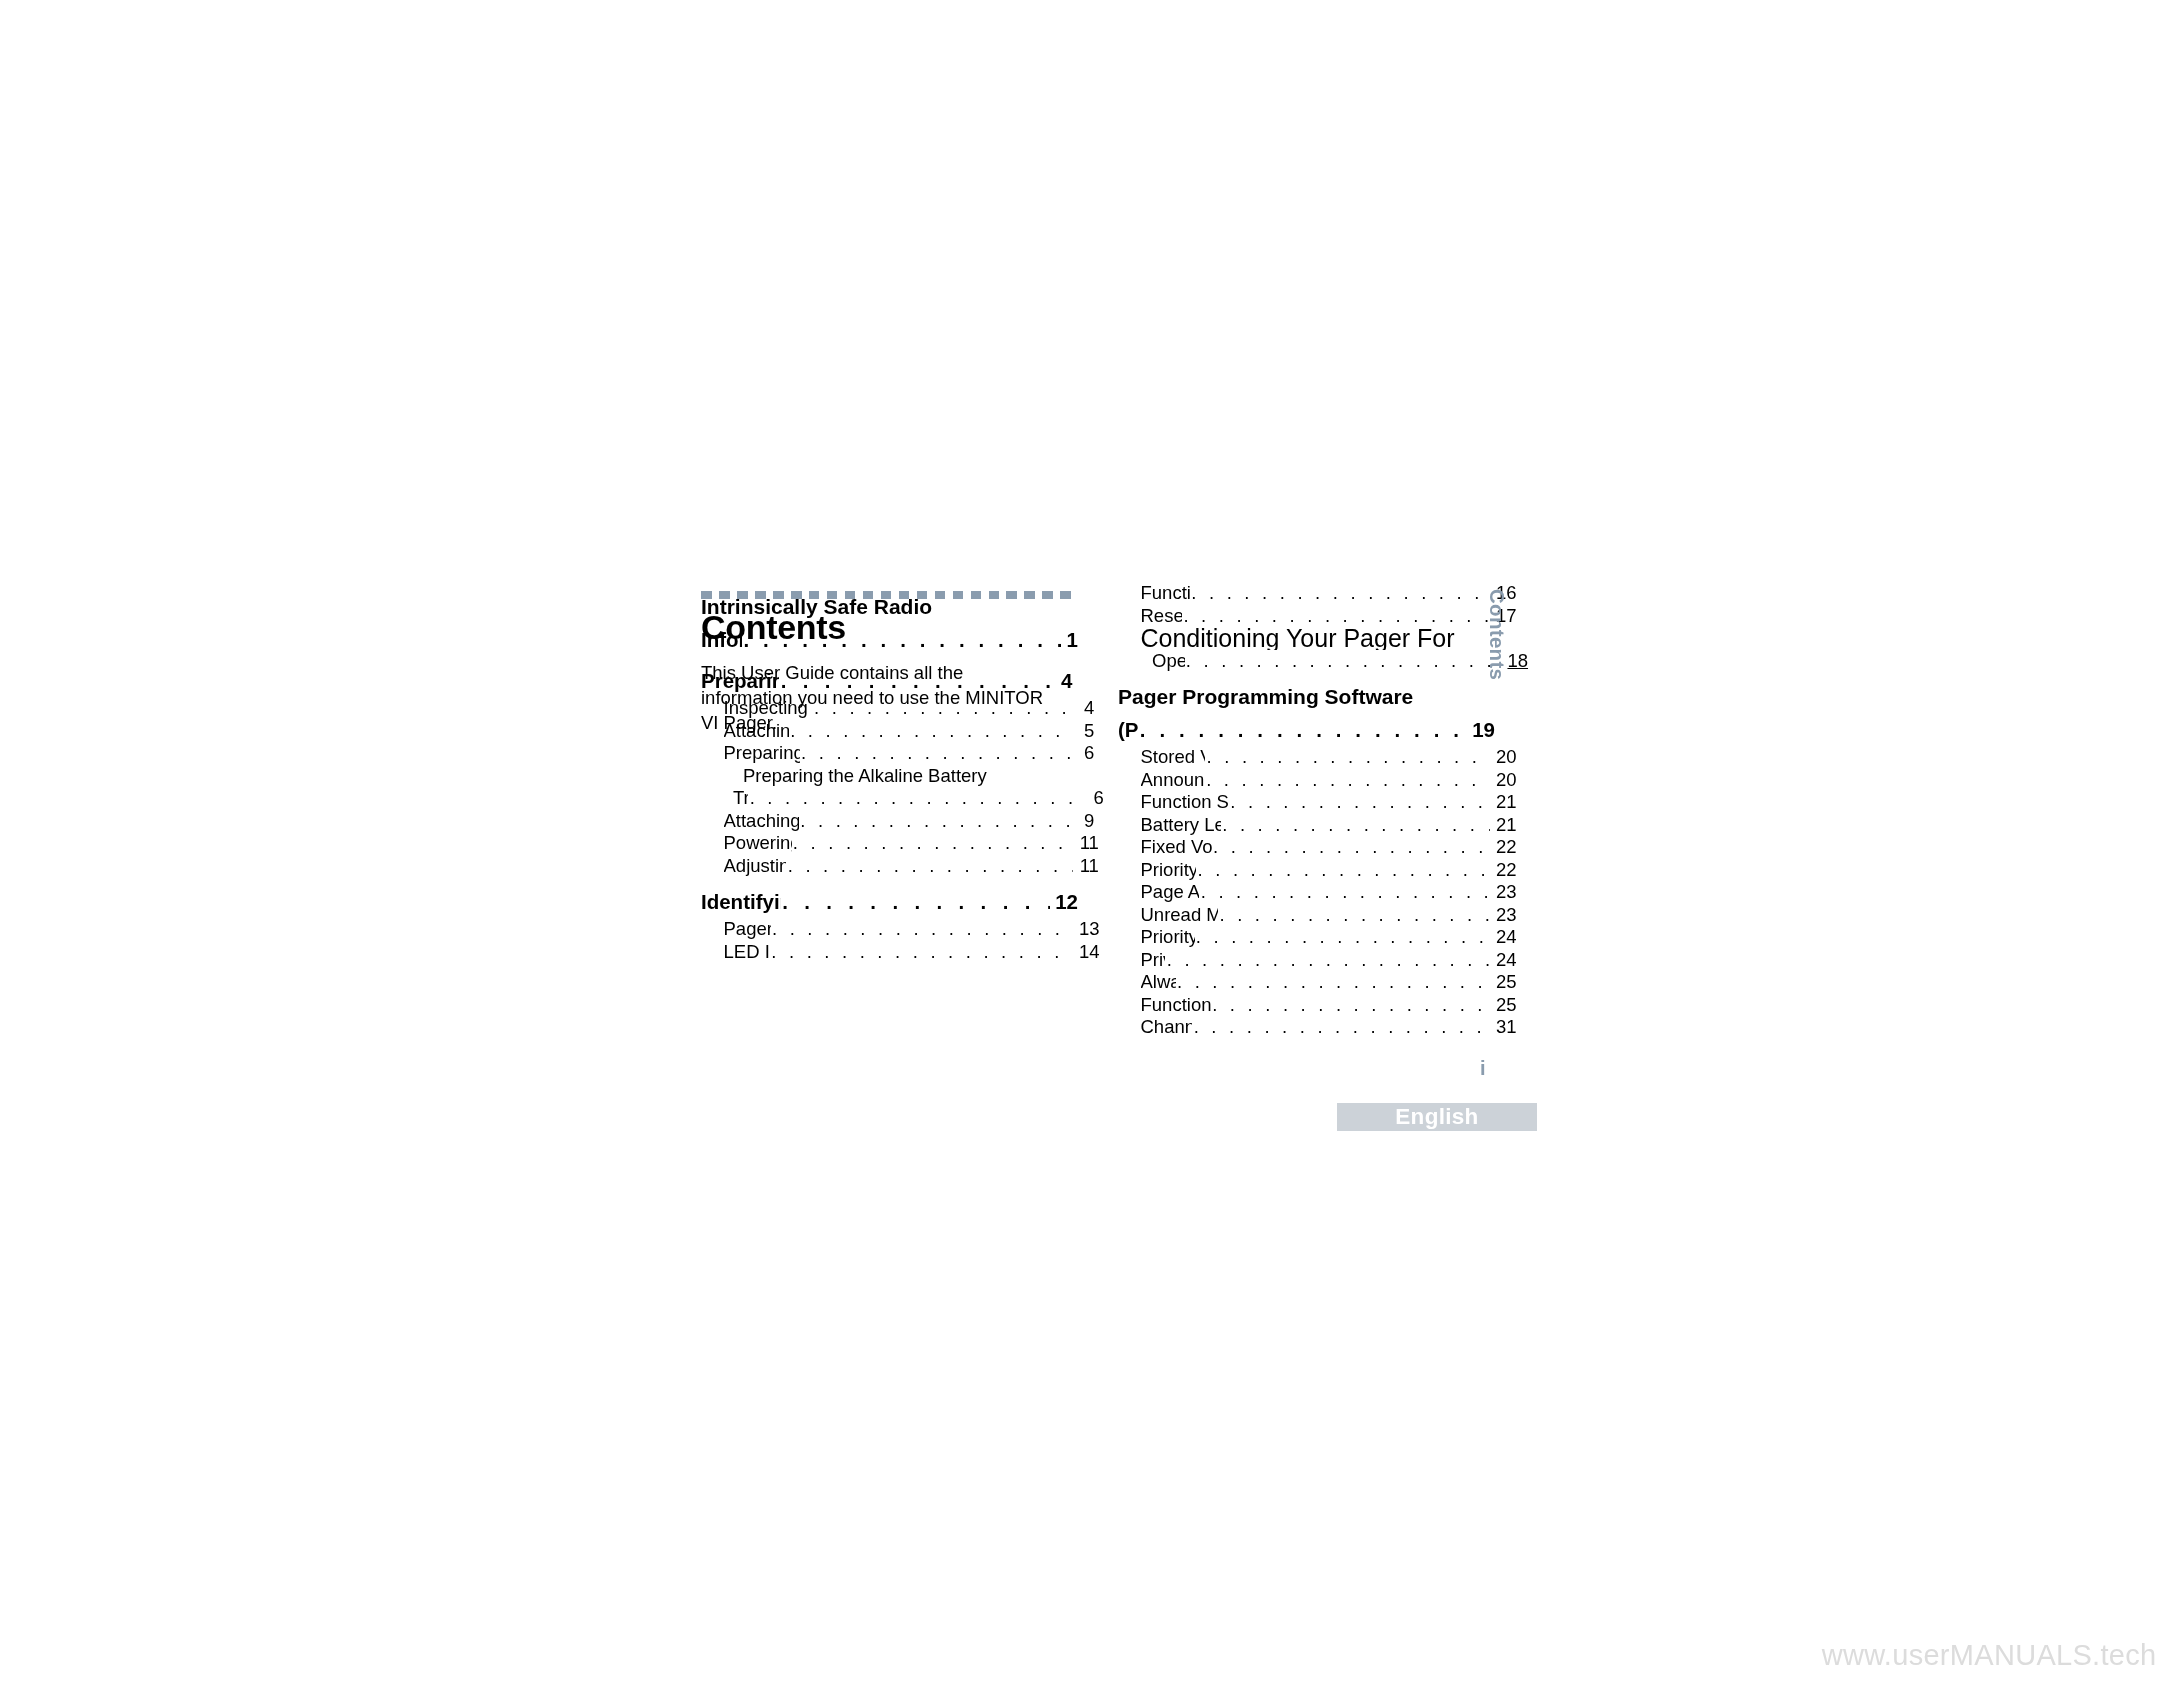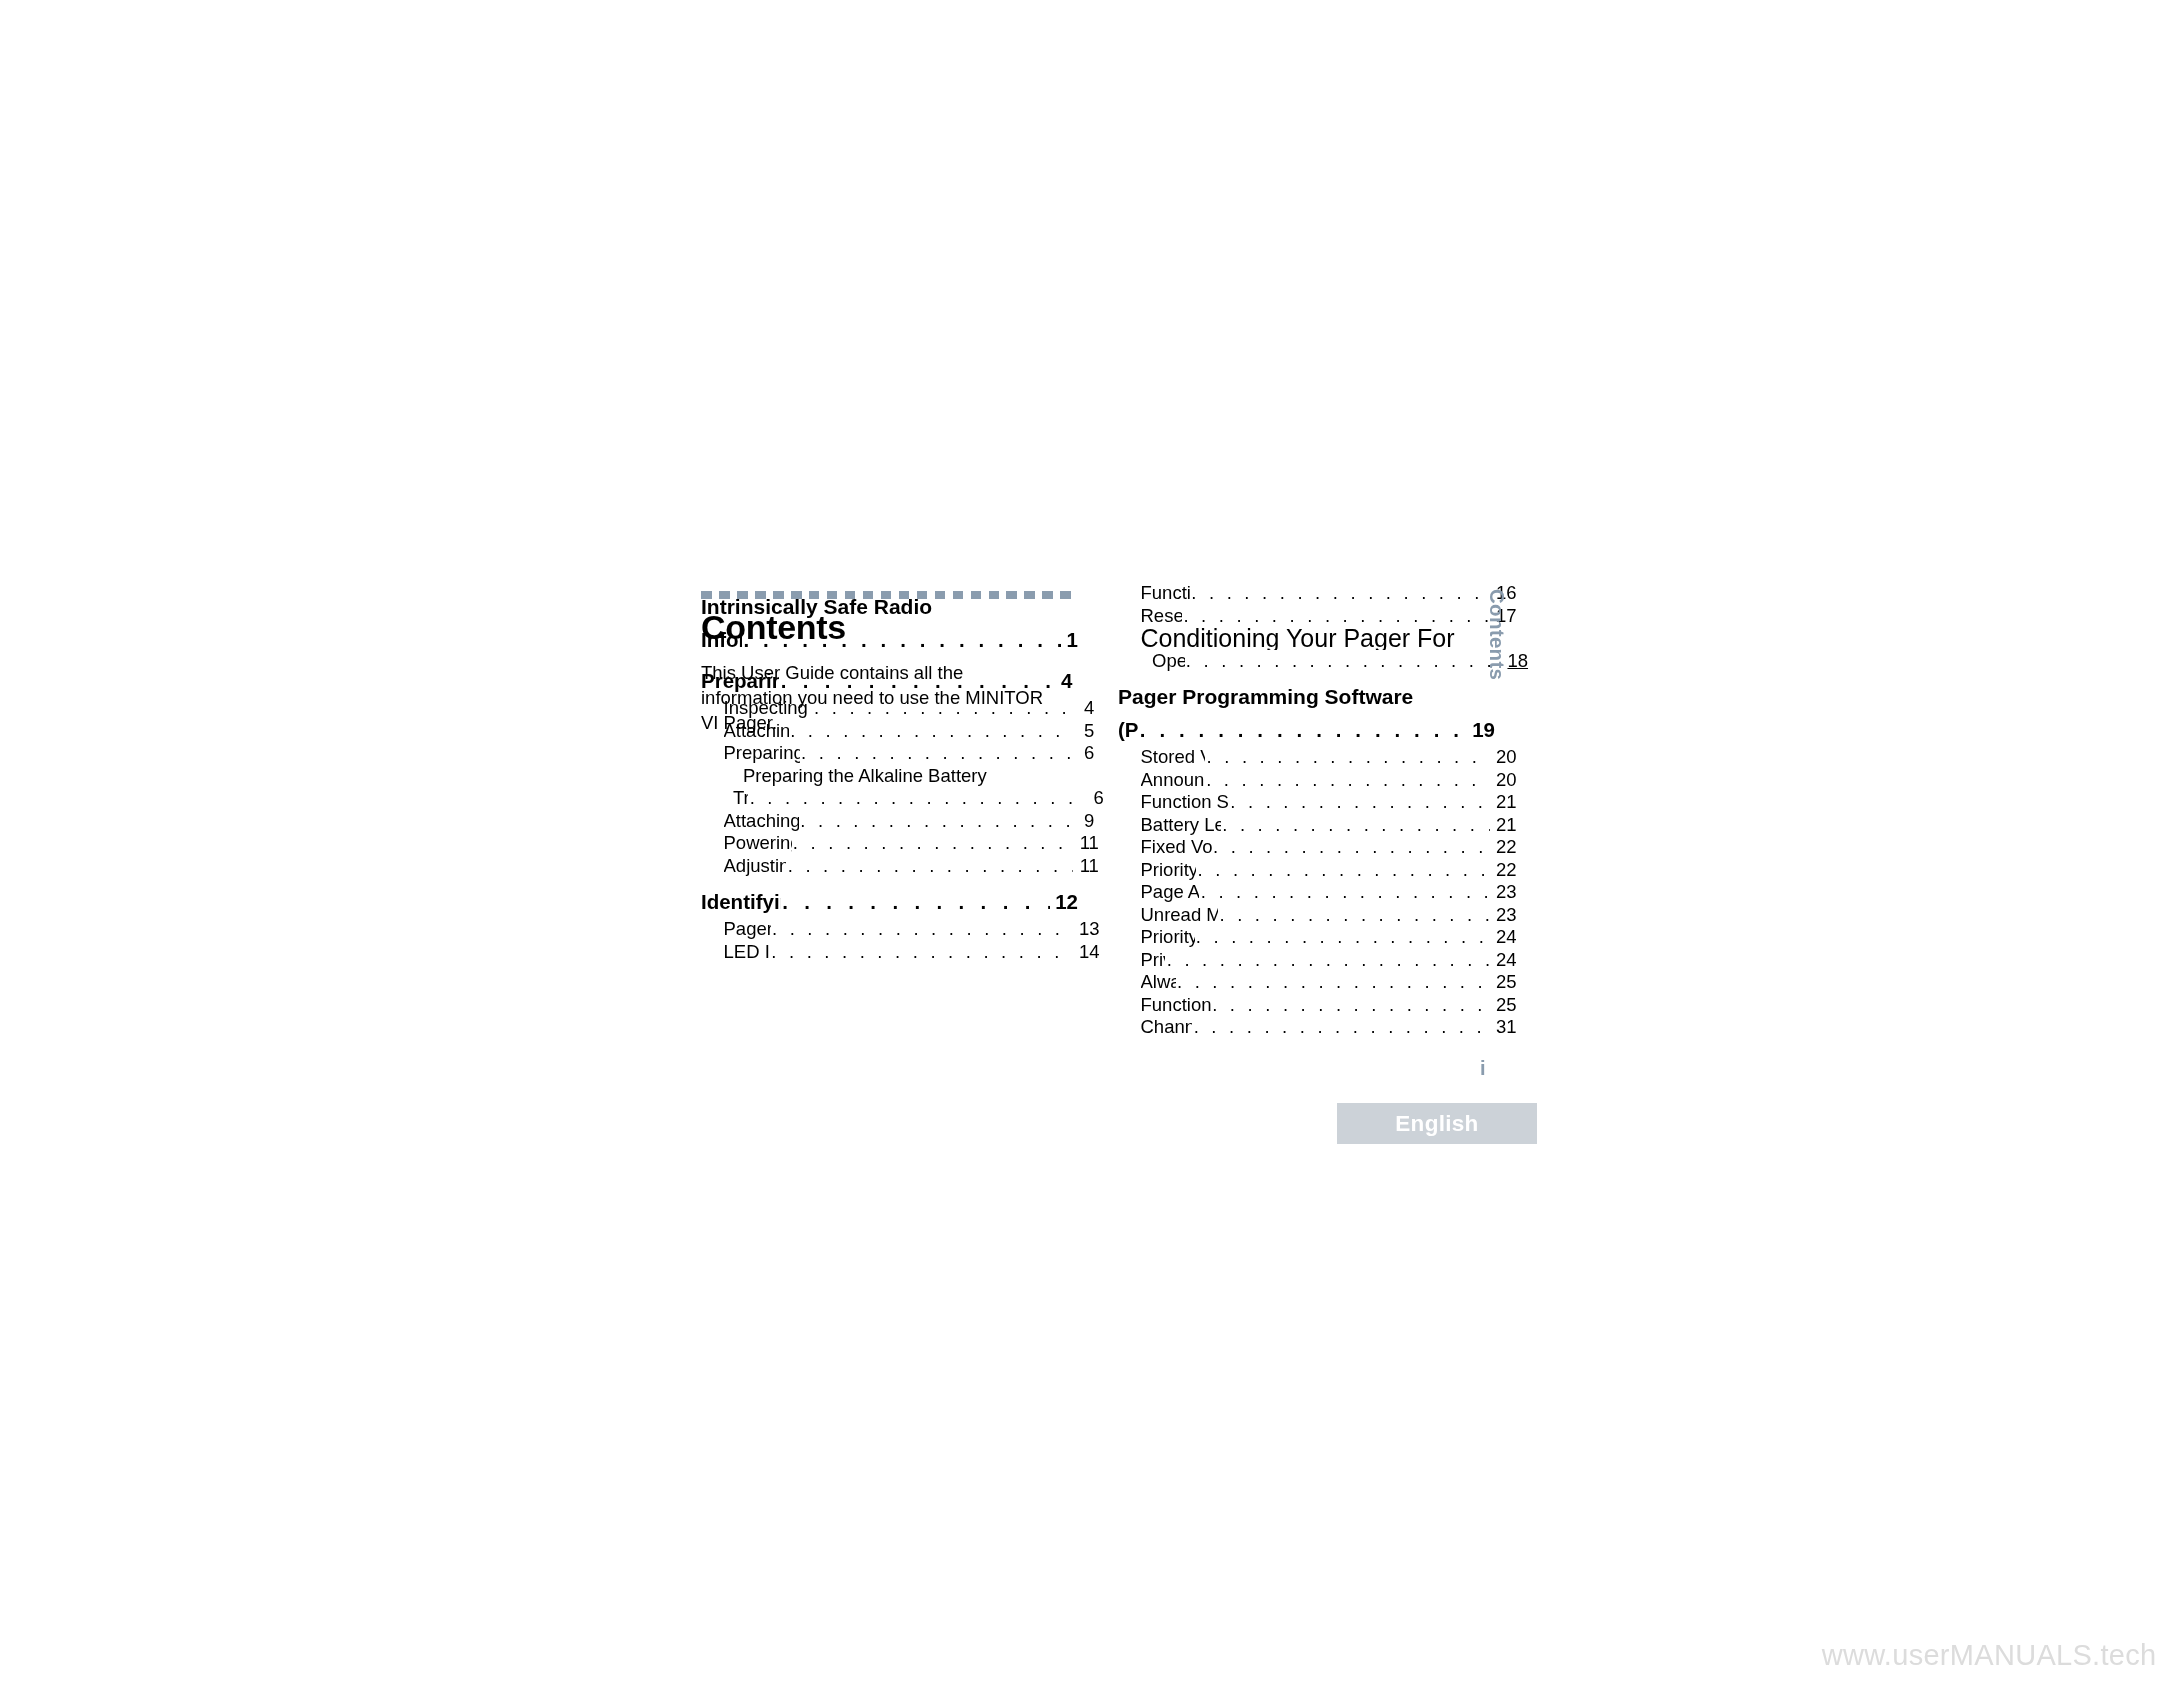--- a/index.html
+++ b/index.html
@@ -196,7 +196,7 @@
     left: 636px;
     top: 521px;
     width: 200px;
-    height: 41px;
+    height: 28px;
     background: #ccd2d8;
     display: flex;
     align-items: center;

